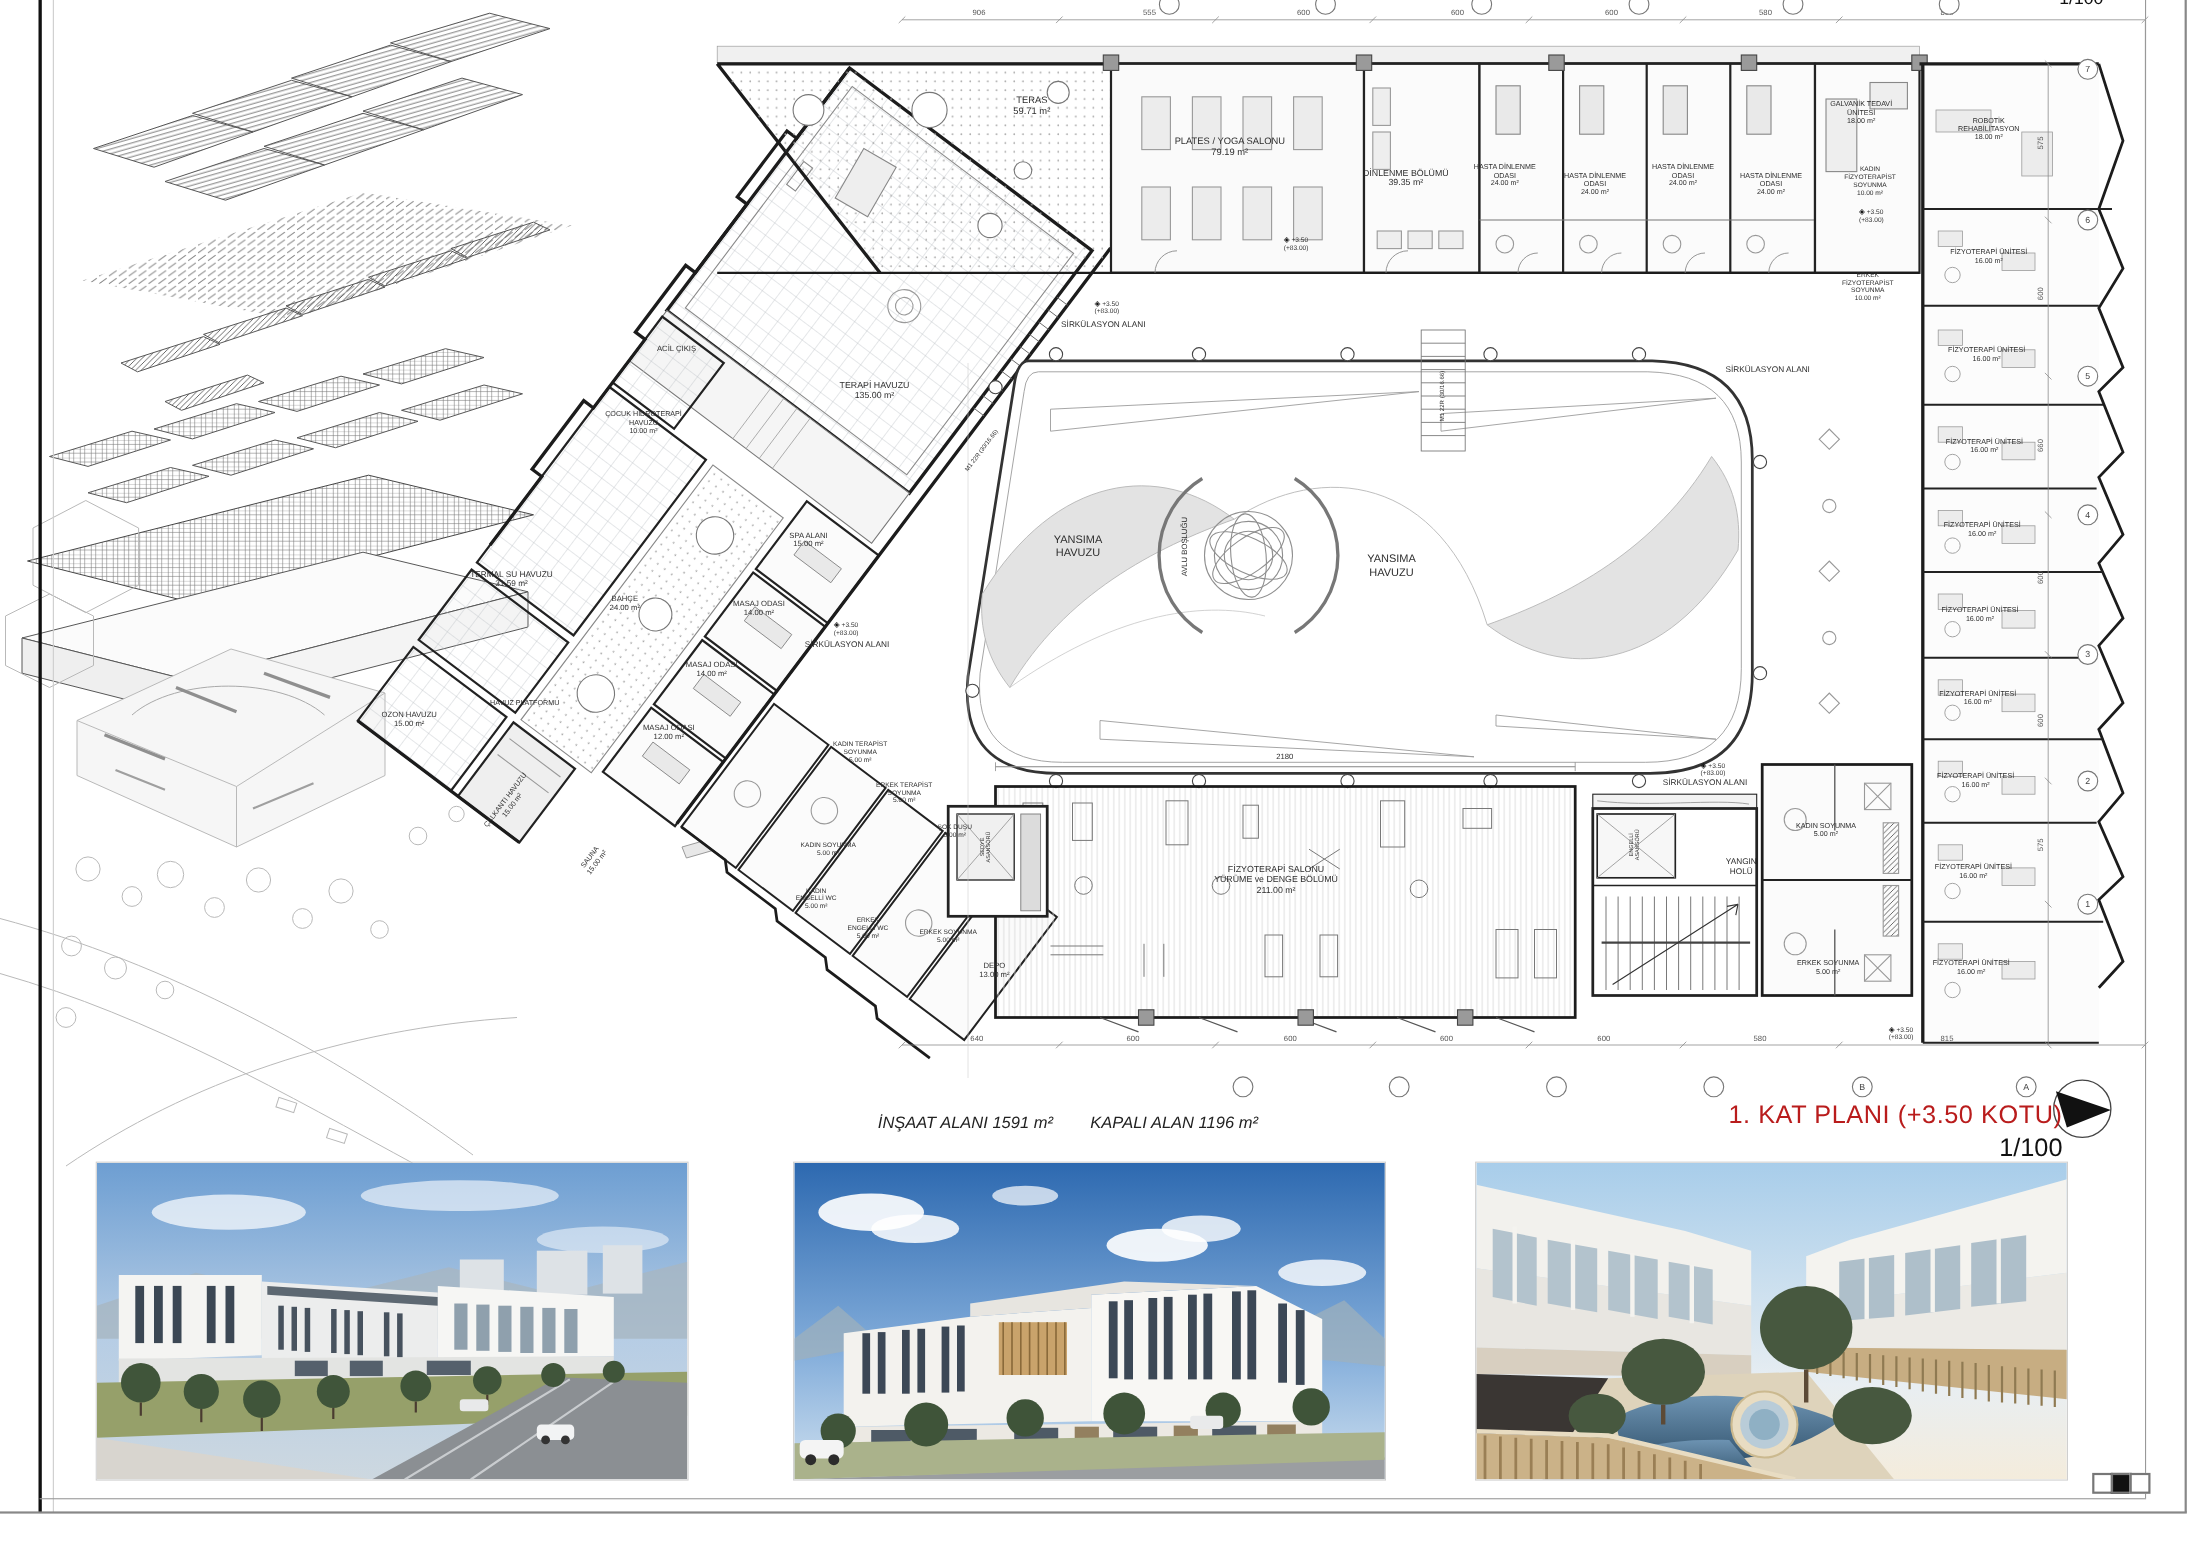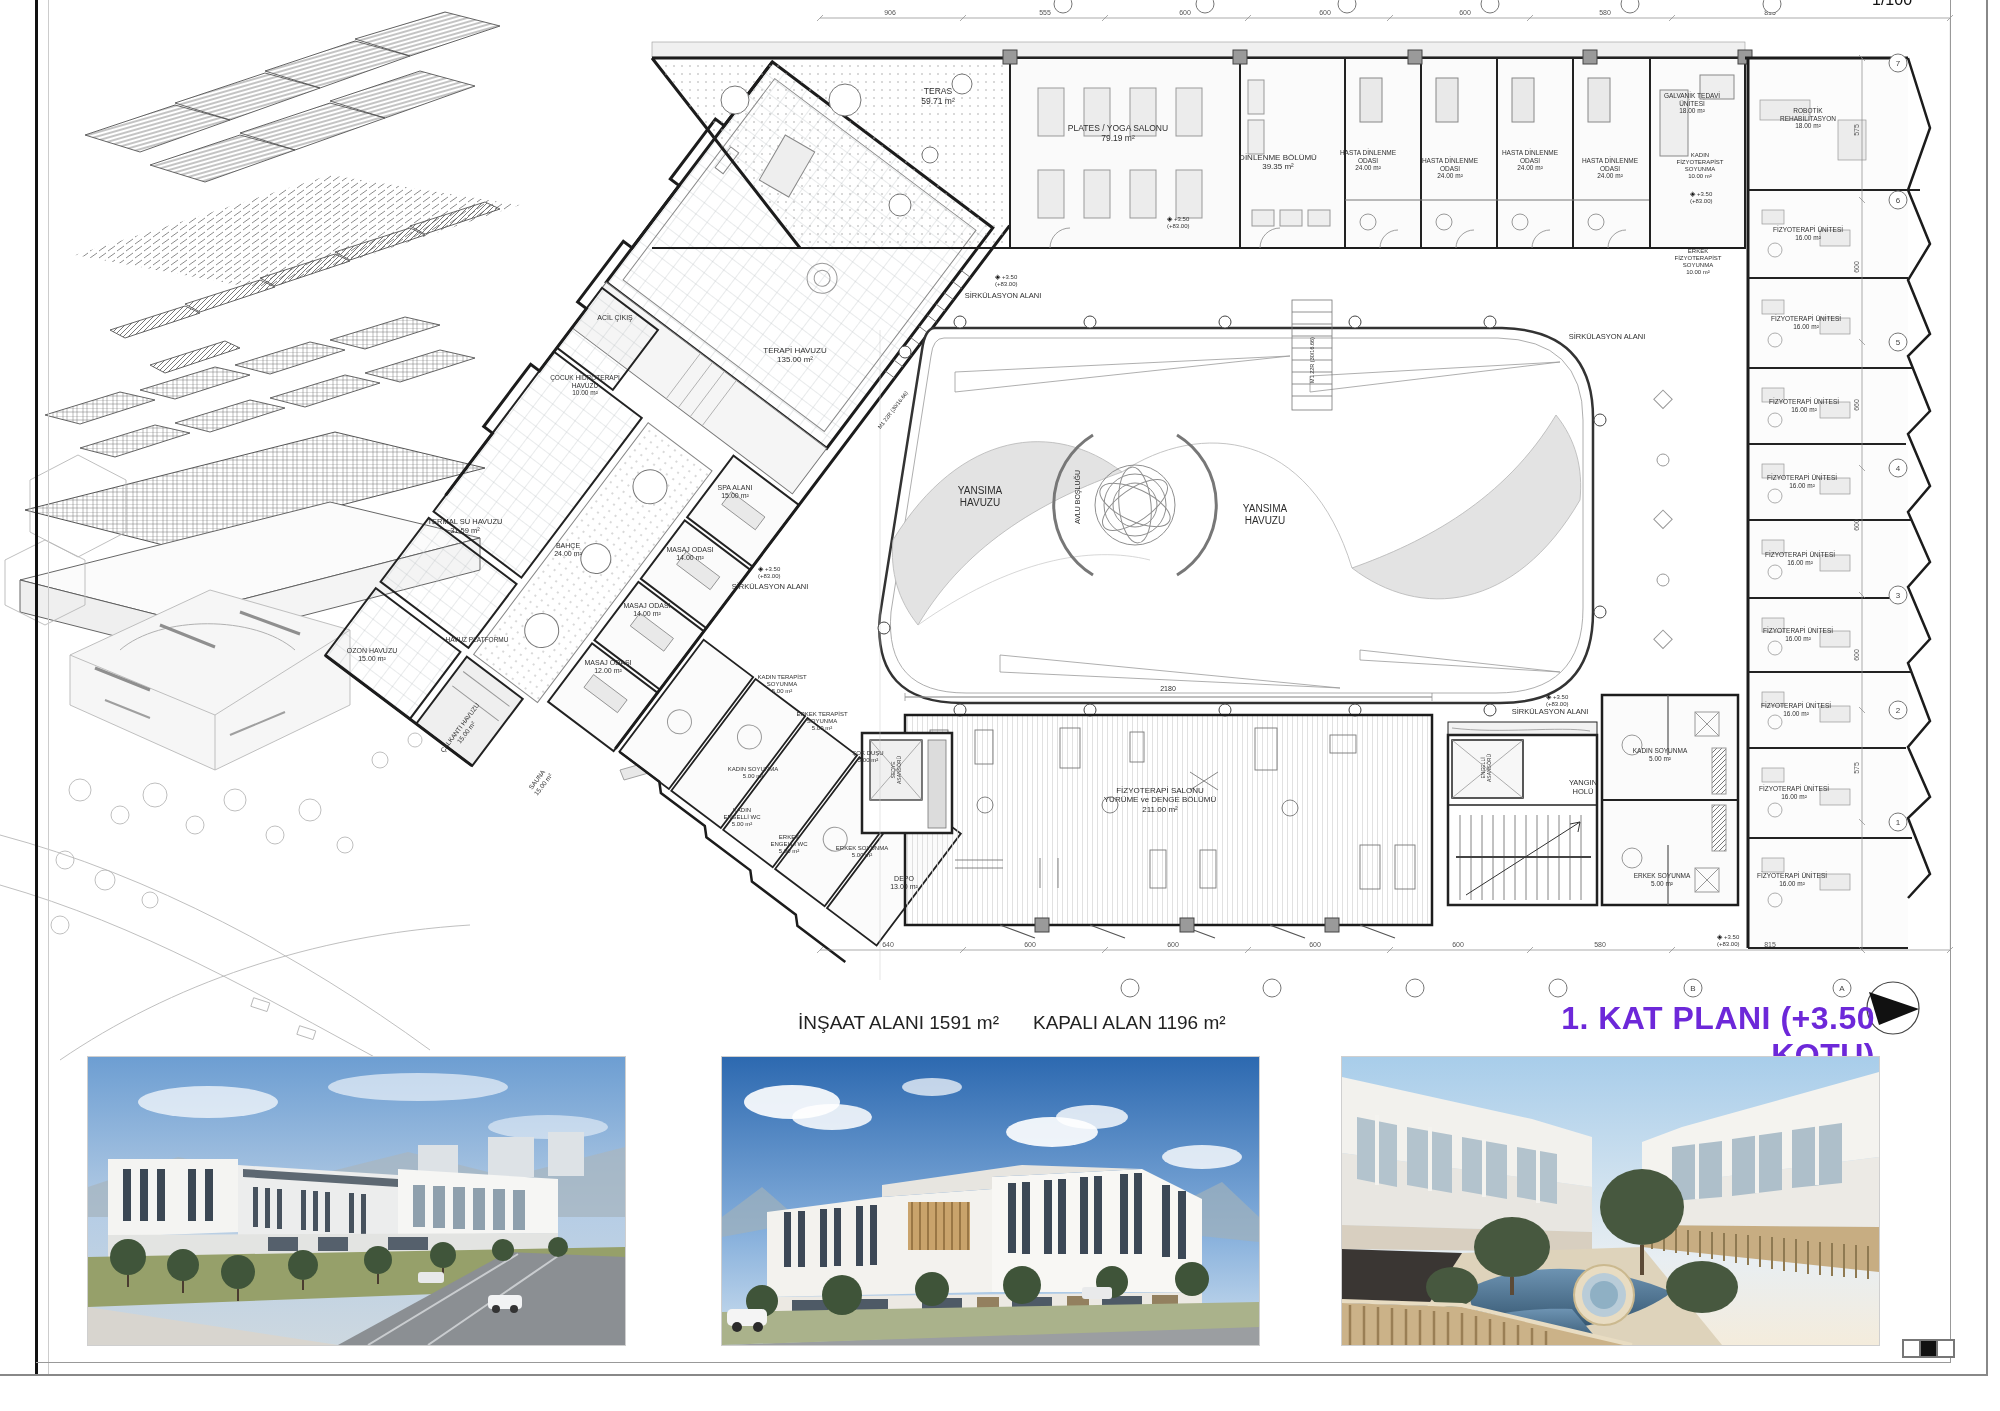--- a/index.html
+++ b/index.html
@@ -20,7 +20,7 @@
   .title-block{position:absolute;left:1530px;top:1000px;width:345px;text-align:right;}
   .title-block .ttl{font-size:32px;color:#6d28d9;letter-spacing:.5px;font-weight:bold;}
   .title-block .scl{font-size:23px;color:#111;margin-top:3px;}
-  .area-note{position:absolute;left:798px;top:1012px;font-size:19px;color:#222;}
+  .area-note{position:absolute;left:798px;top:1012px;font-size:15px;color:#222;font-style:italic;}
   .area-note span{margin-right:34px;}
   .corner-scale{position:absolute;left:1872px;top:-9px;font-size:16px;color:#111;}
   .edge{position:absolute;background:#111;}

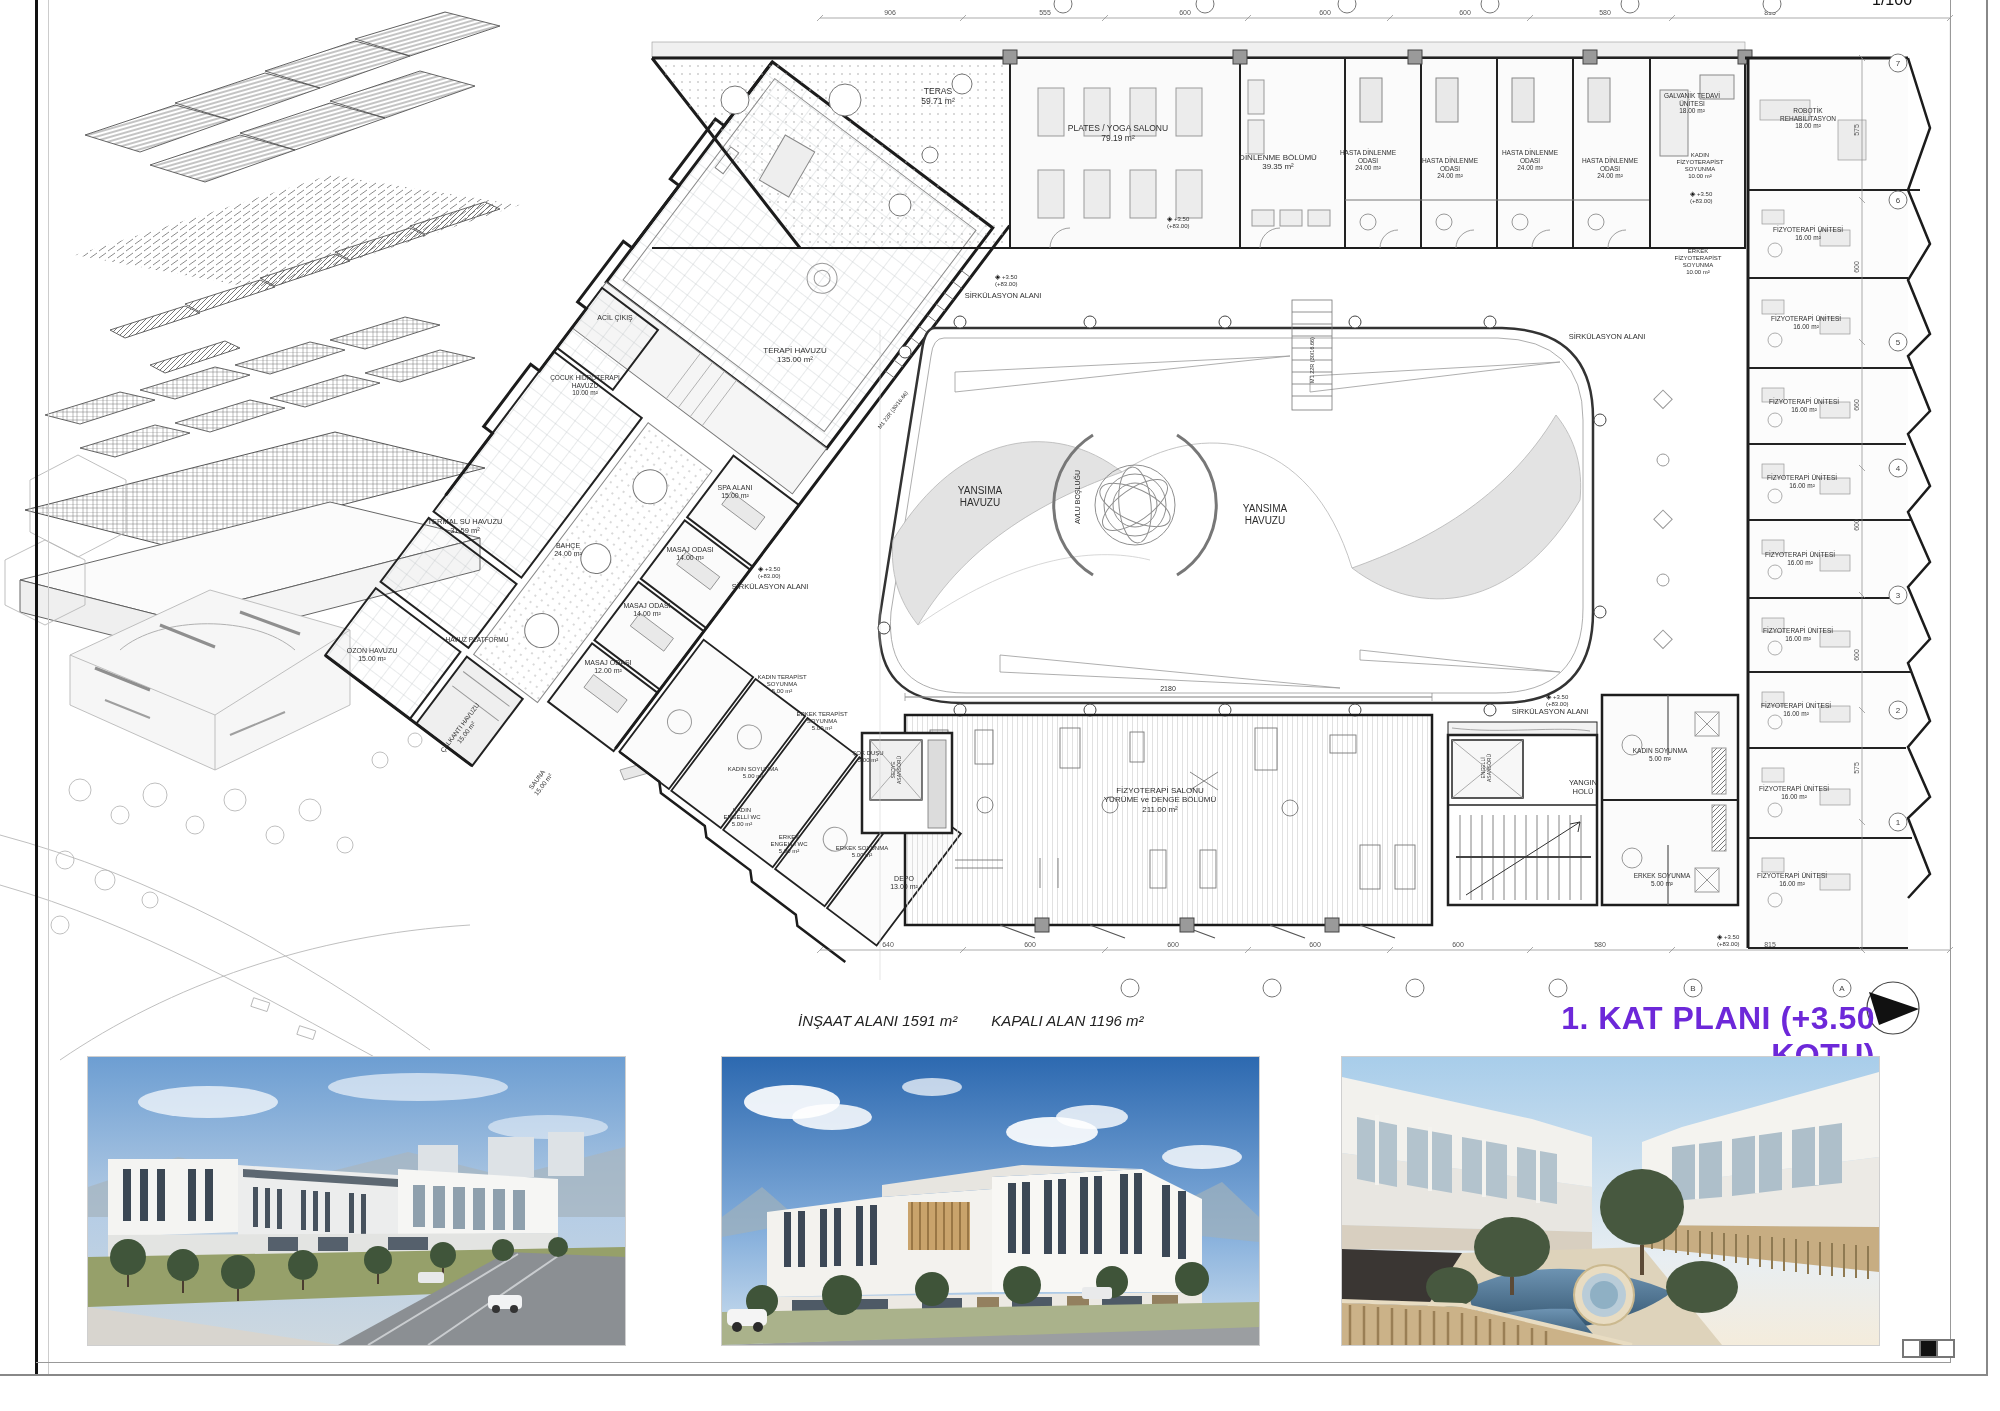--- a/index.html
+++ b/index.html
@@ -18,7 +18,7 @@
        transform:translate(-50%,-50%);font-size:8px;color:#444;display:flex;
        align-items:center;justify-content:center;background:#fff;}
   .title-block{position:absolute;left:1530px;top:1000px;width:345px;text-align:right;}
-  .title-block .ttl{font-size:32px;color:#6d28d9;letter-spacing:.5px;font-weight:bold;}
+  .title-block .ttl{font-size:23px;color:#b91c1c;letter-spacing:.5px;}
   .title-block .scl{font-size:23px;color:#111;margin-top:3px;}
   .area-note{position:absolute;left:798px;top:1012px;font-size:15px;color:#222;font-style:italic;}
   .area-note span{margin-right:34px;}

